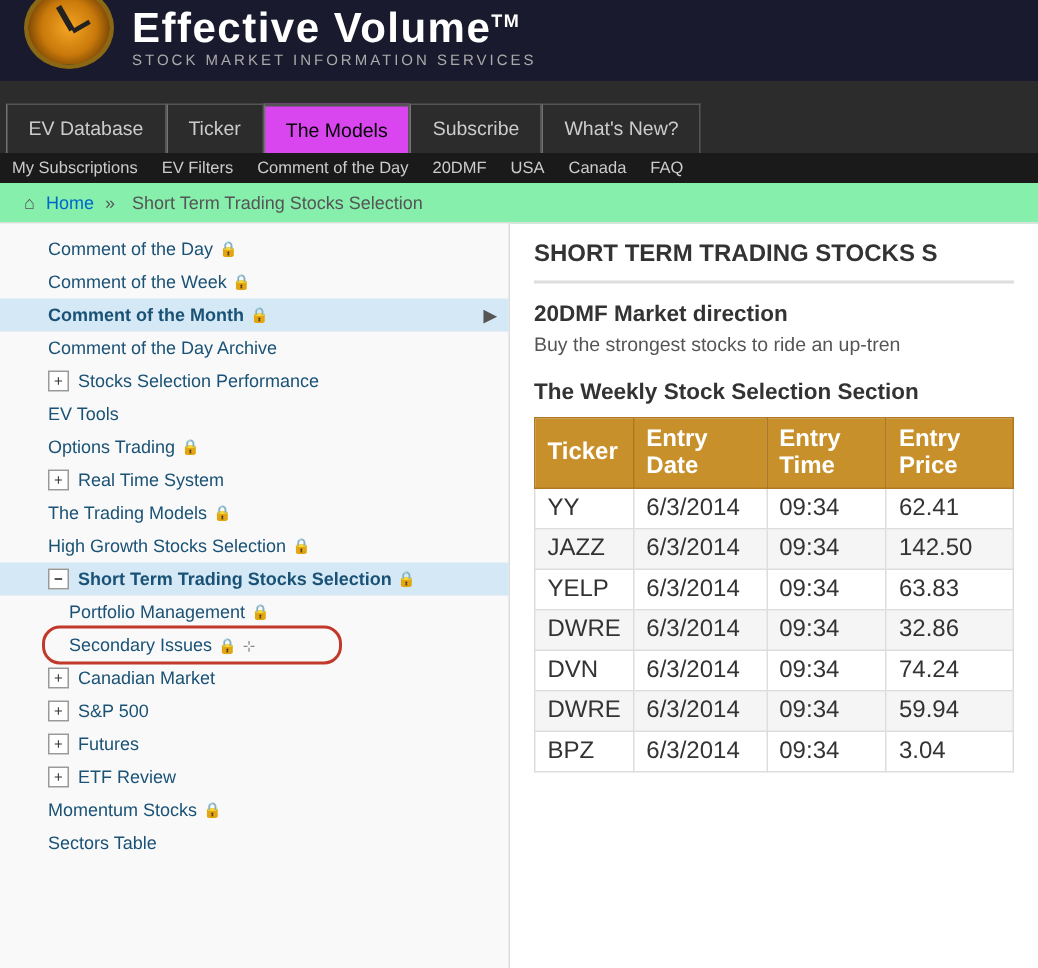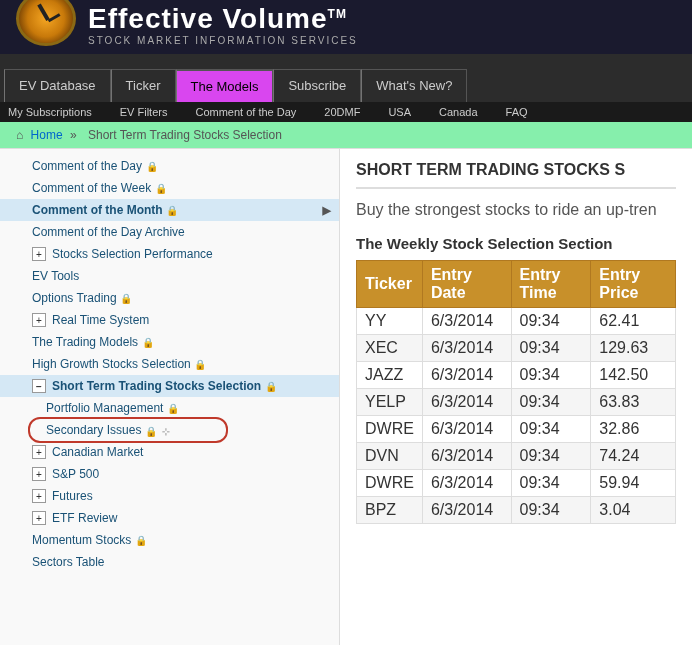--- a/index.html
+++ b/index.html
@@ -85,7 +85,7 @@
       background: #1a1a1a;
       display: flex;
       padding: 4px 8px;
-      gap: 28px;
+      gap: 16px;
       flex-wrap: wrap;
     }
     .sub-nav a {

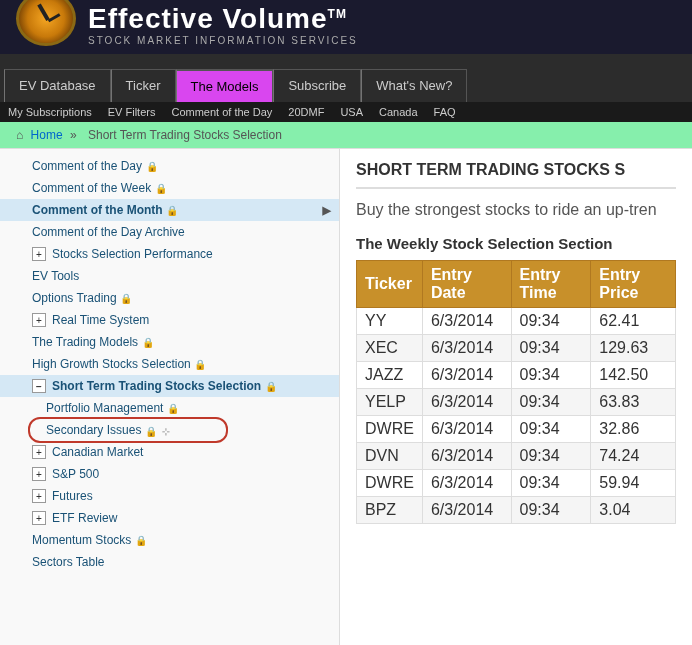--- a/index.html
+++ b/index.html
@@ -390,6 +390,7 @@
     </div>
 
     <div class="market-section">
+      <h3>20DMF Market direction</h3>
       <p>Buy the strongest stocks to ride an up-tren</p>
     </div>
 

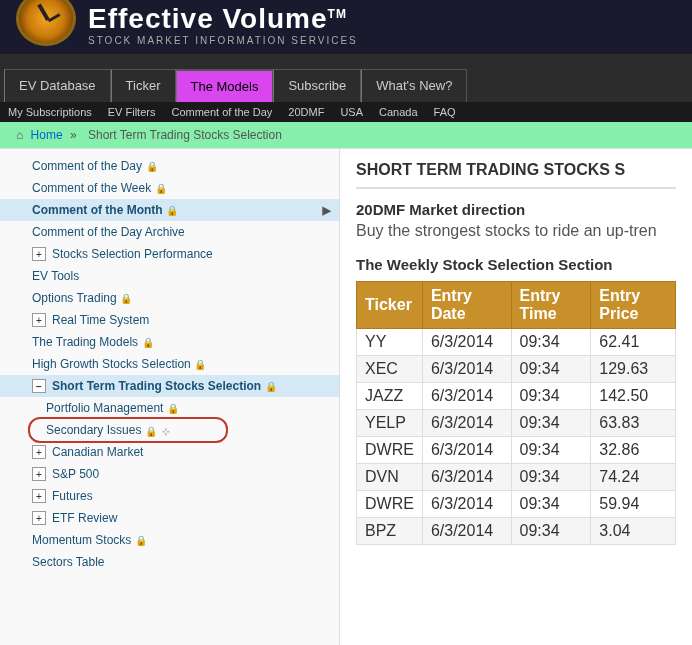--- a/index.html
+++ b/index.html
@@ -206,7 +206,7 @@
       margin-bottom: 4px;
     }
     .market-section p {
-      font-size: 16px;
+      font-size: 13px;
       color: #555;
     }
     .weekly-section h3 {

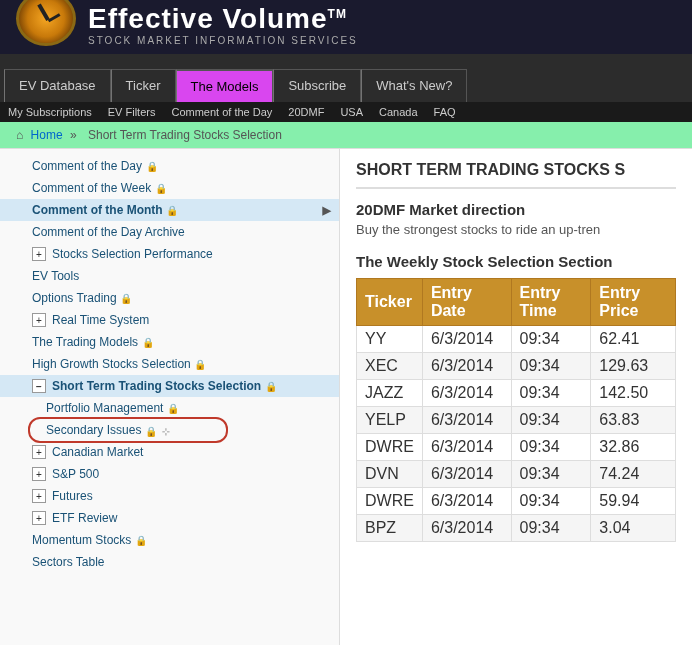--- a/index.html
+++ b/index.html
@@ -413,12 +413,6 @@
               <td>62.41</td>
             </tr>
             <tr>
-              <td>XEC</td>
-              <td>6/3/2014</td>
-              <td>09:34</td>
-              <td>129.63</td>
-            </tr>
-            <tr>
               <td>JAZZ</td>
               <td>6/3/2014</td>
               <td>09:34</td>

